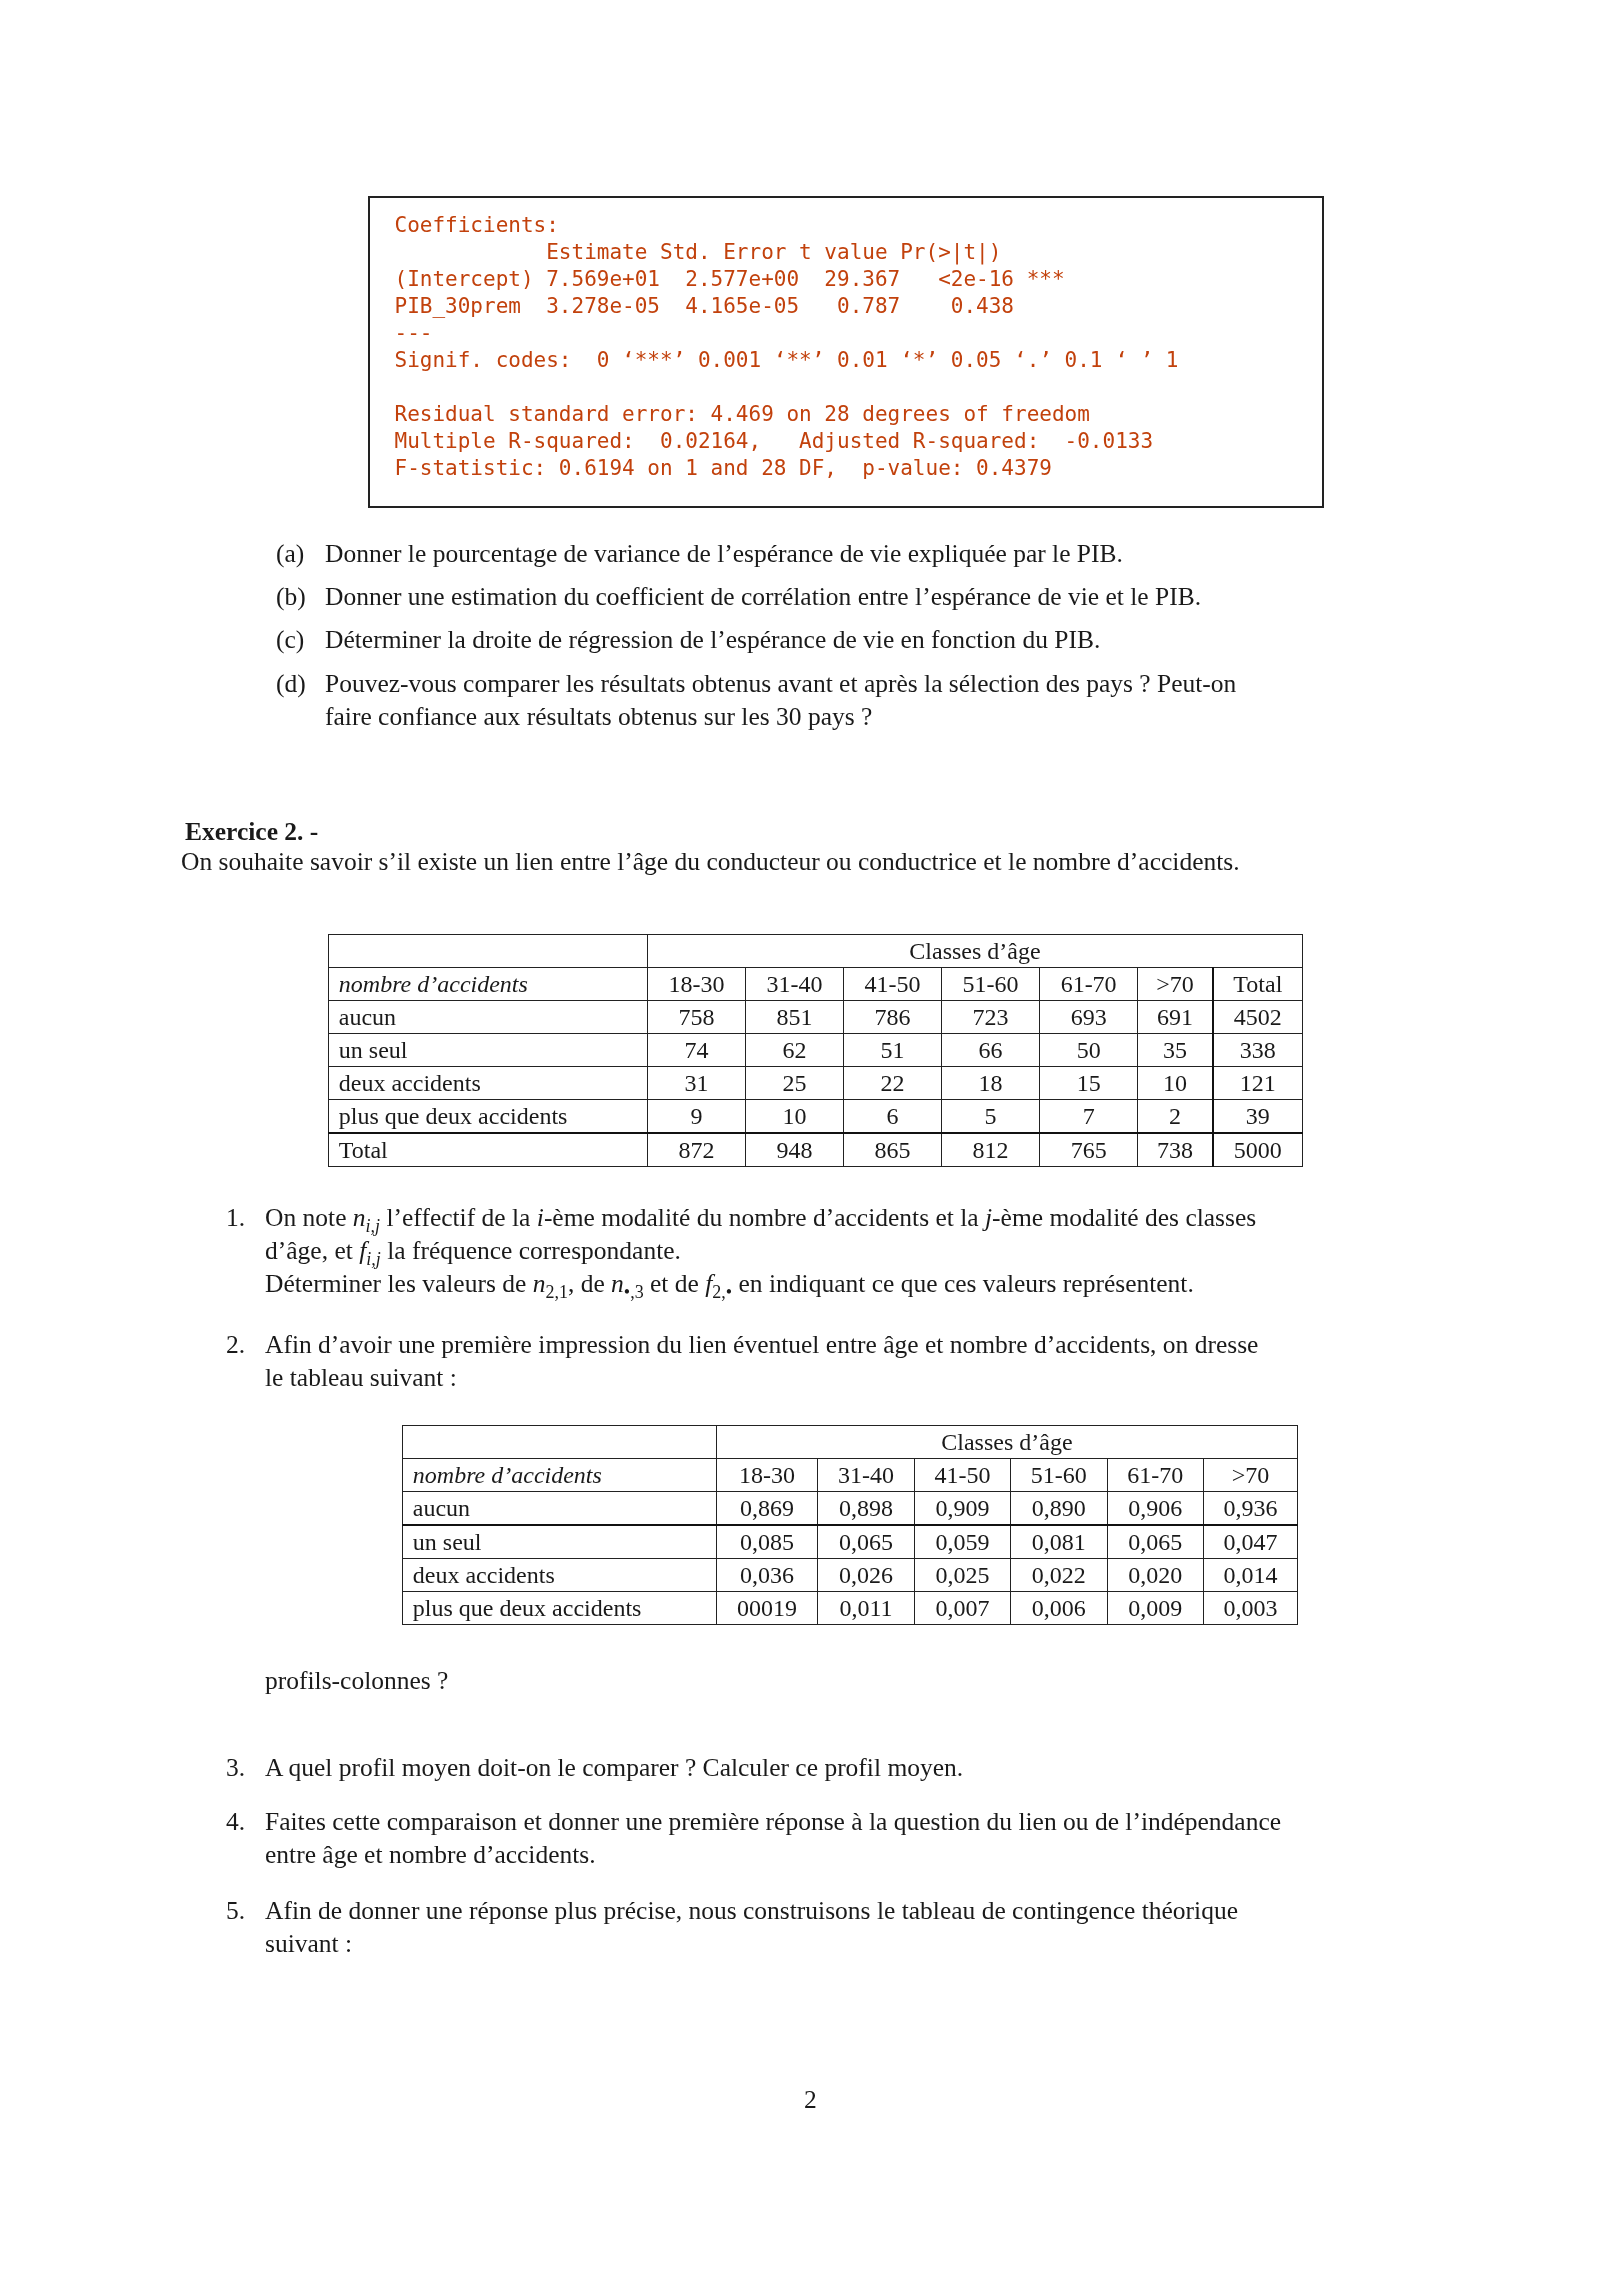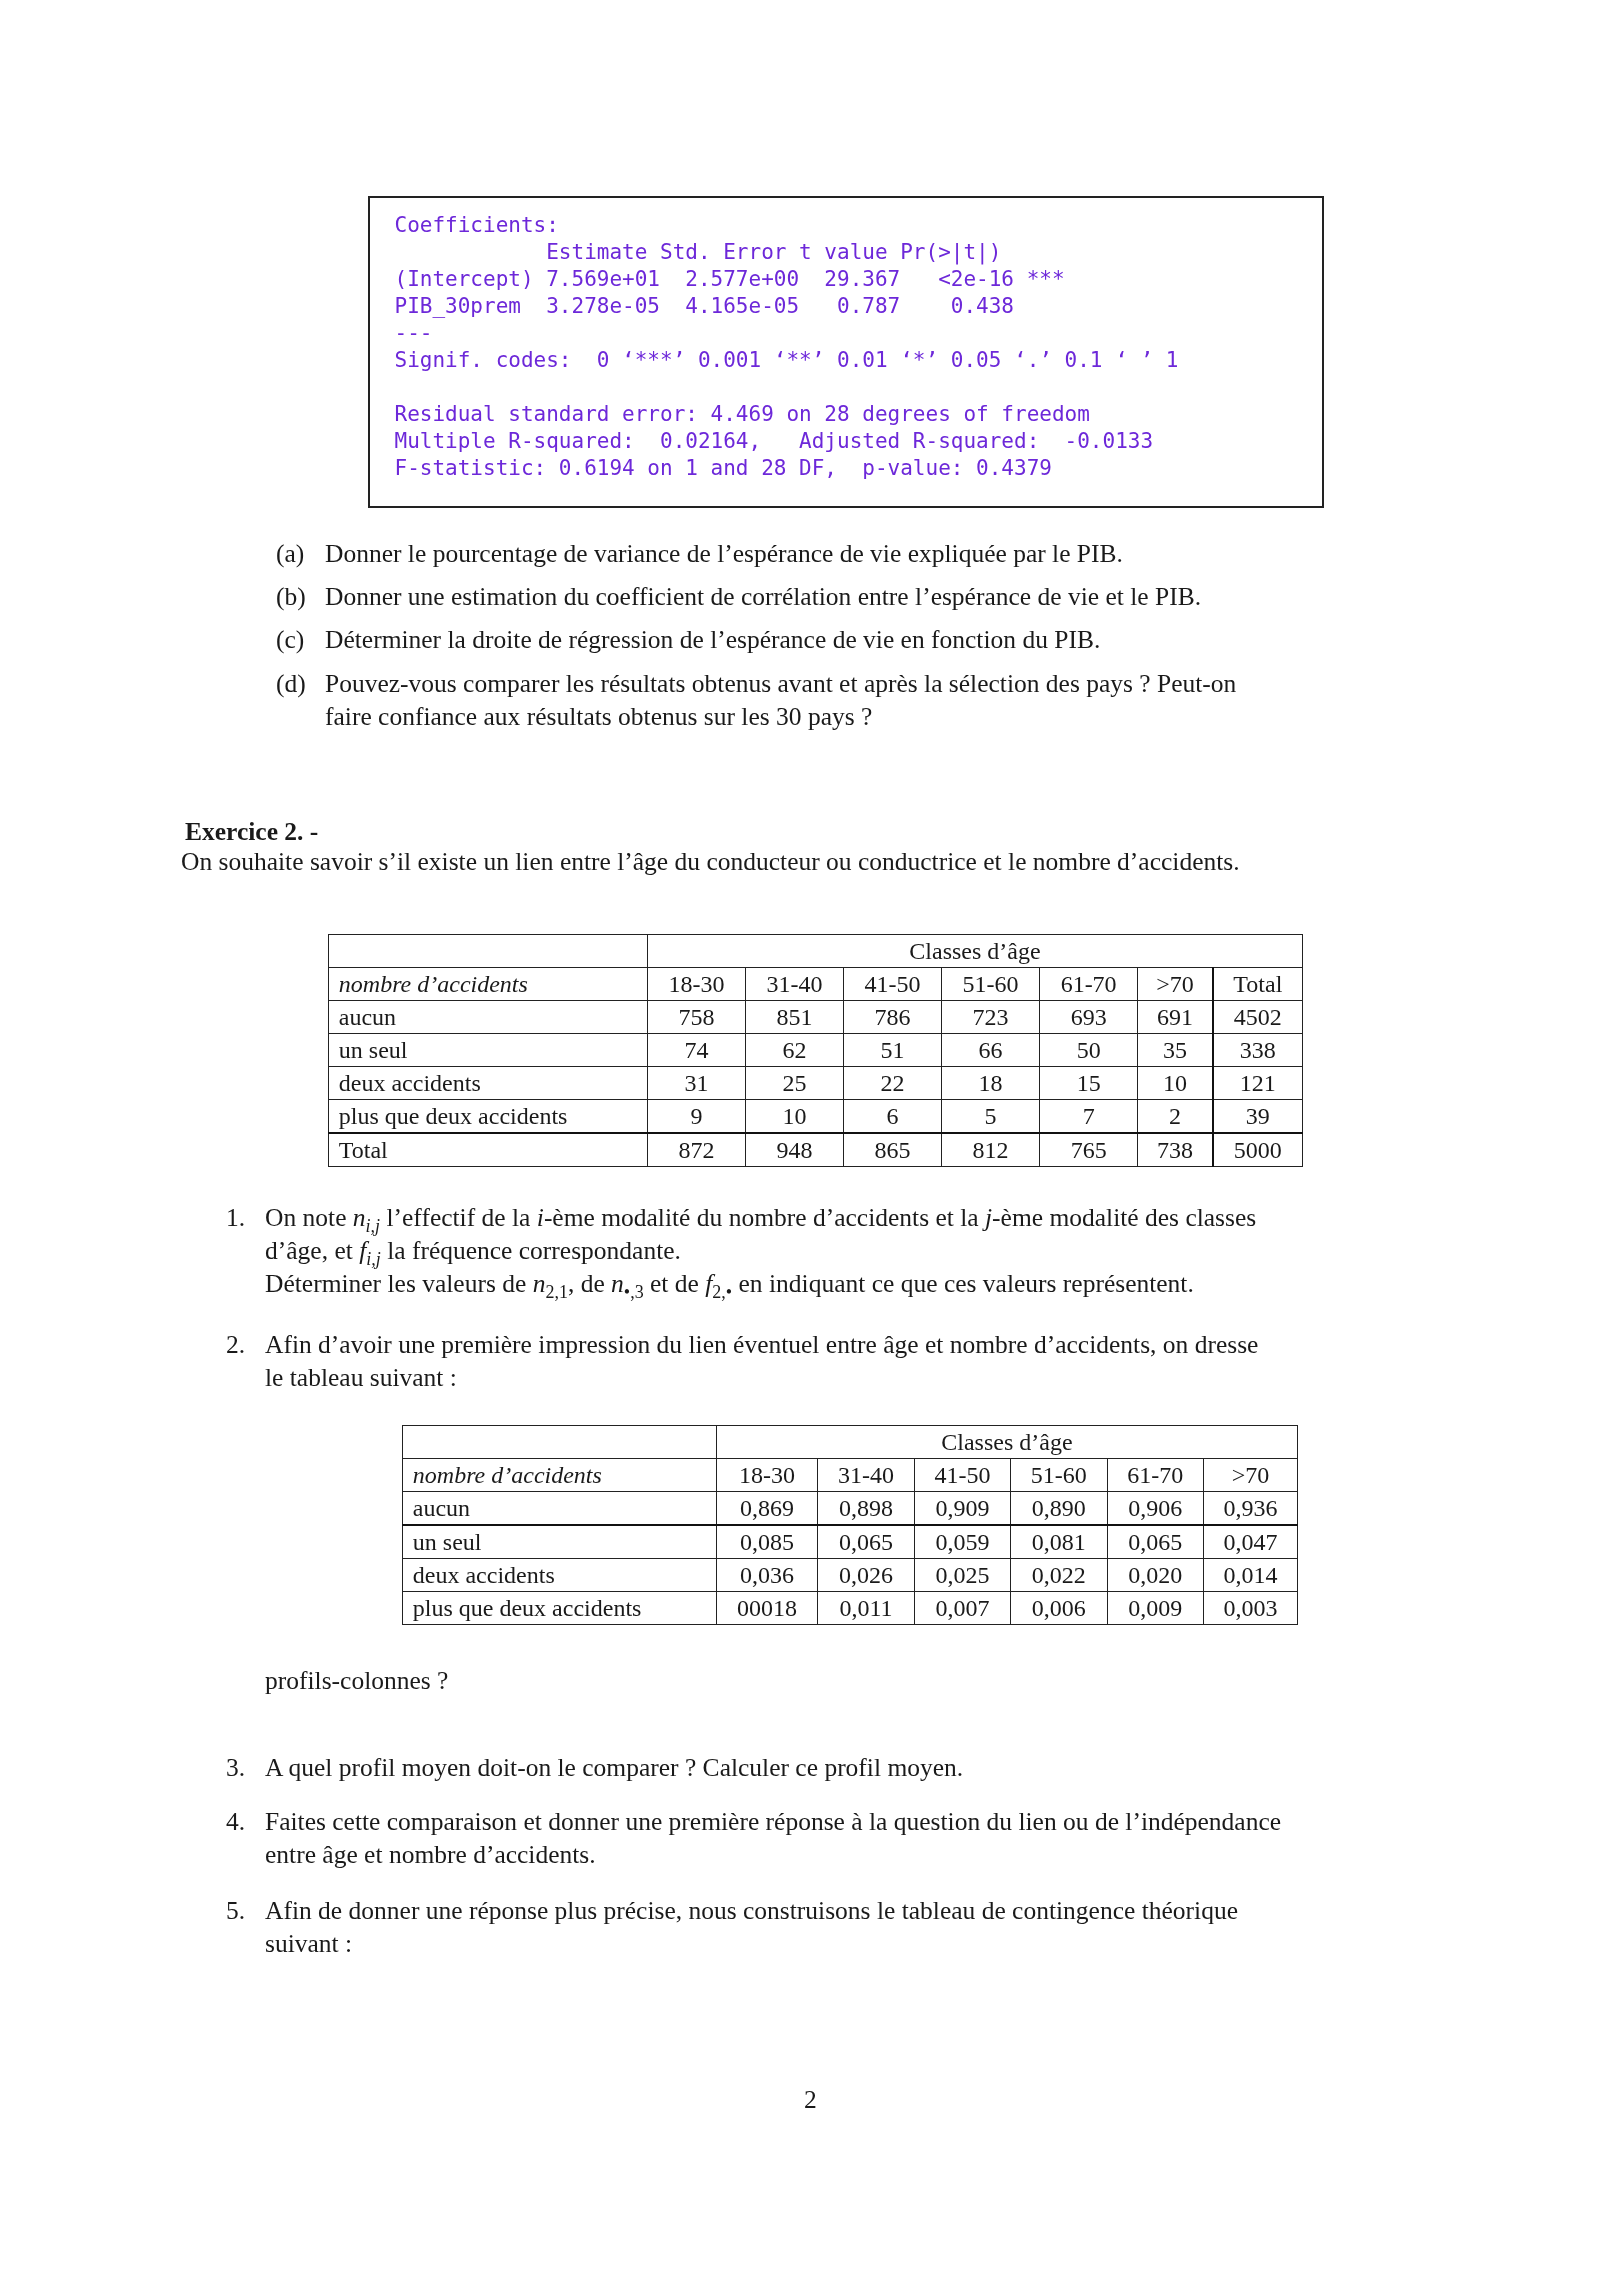--- a/index.html
+++ b/index.html
@@ -13,7 +13,7 @@
            border: 2px solid #222; box-sizing: border-box; }
   #r-box pre { margin: 0; position: absolute; left: 24.5px; top: 13.7px;
                font-family: "DejaVu Sans Mono", "Liberation Mono", monospace;
-               font-size: 21px; line-height: 27px; color: #6d28d9; white-space: pre; }
+               font-size: 21px; line-height: 27px; color: #c2410c; white-space: pre; }
   #r-box pre div { height: 27px; }
 
   .qlist .item { position: absolute; left: 276px; width: 1157px; }

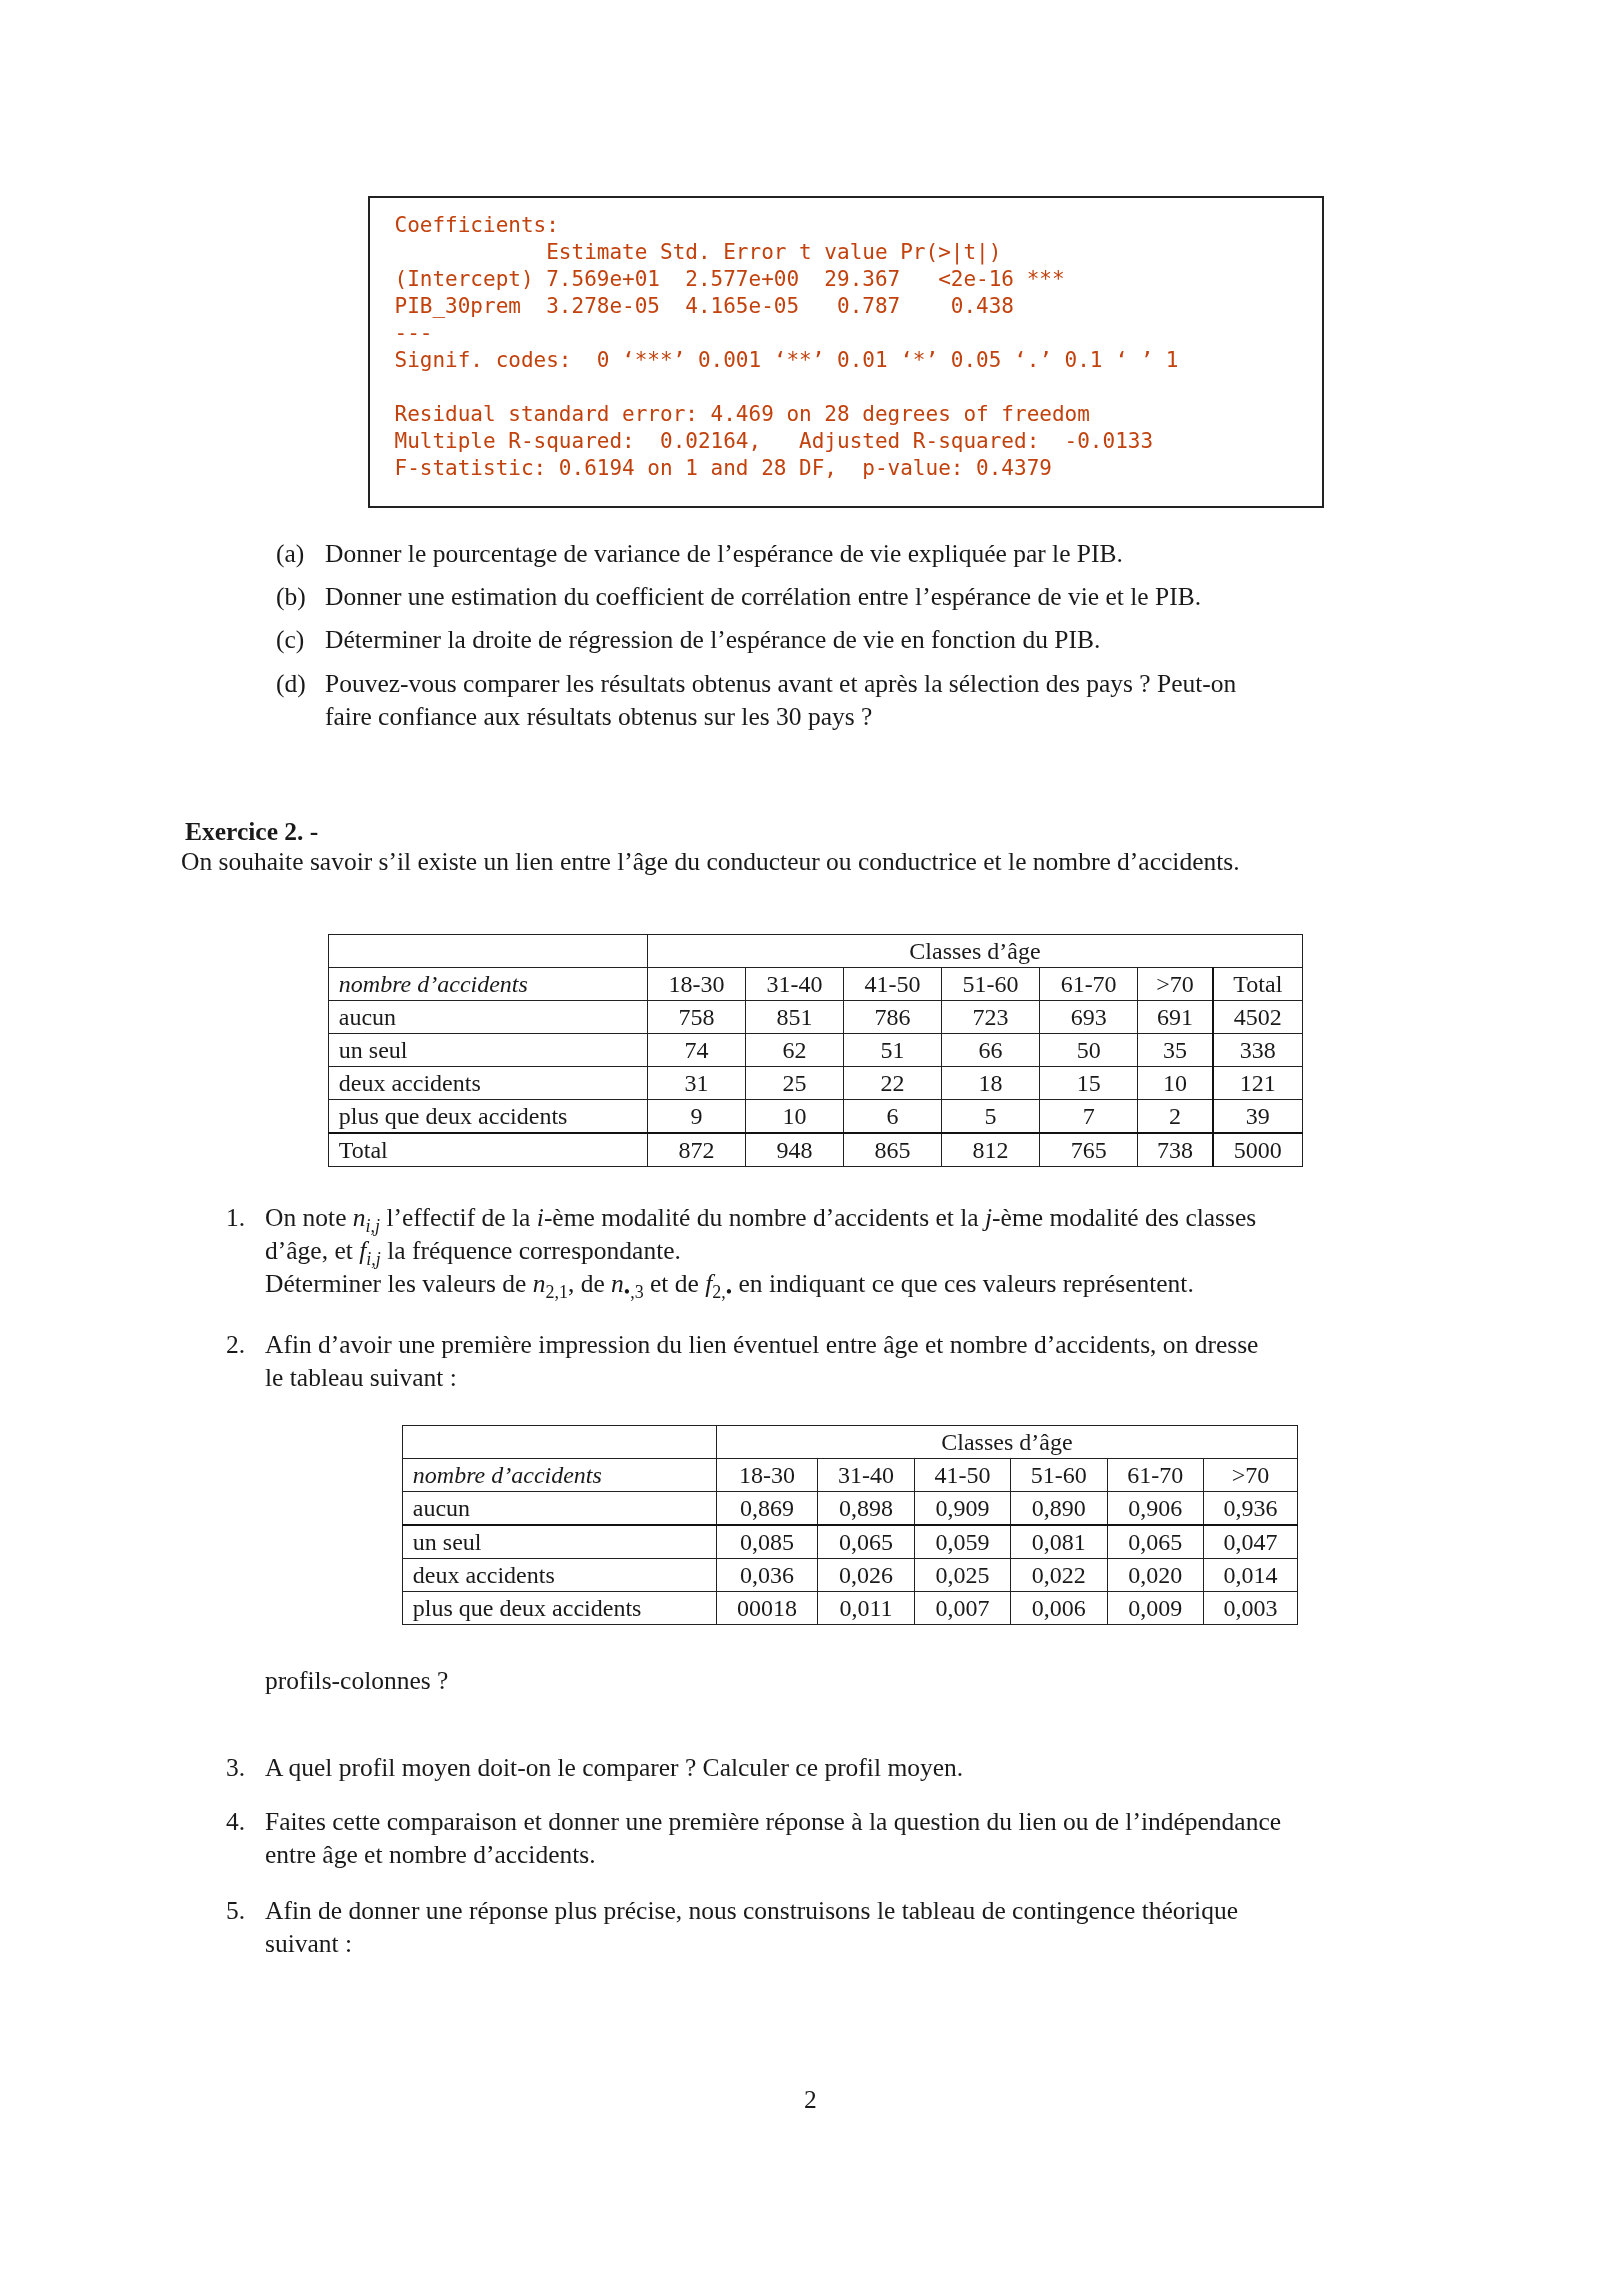--- a/index.html
+++ b/index.html
@@ -202,7 +202,7 @@
   </tr>
   <tr>
     <td class="rowlab">plus que deux accidents</td>
-    <td>00018</td>
+    <td>00019</td>
     <td>0,011</td>
     <td>0,007</td>
     <td>0,006</td>

